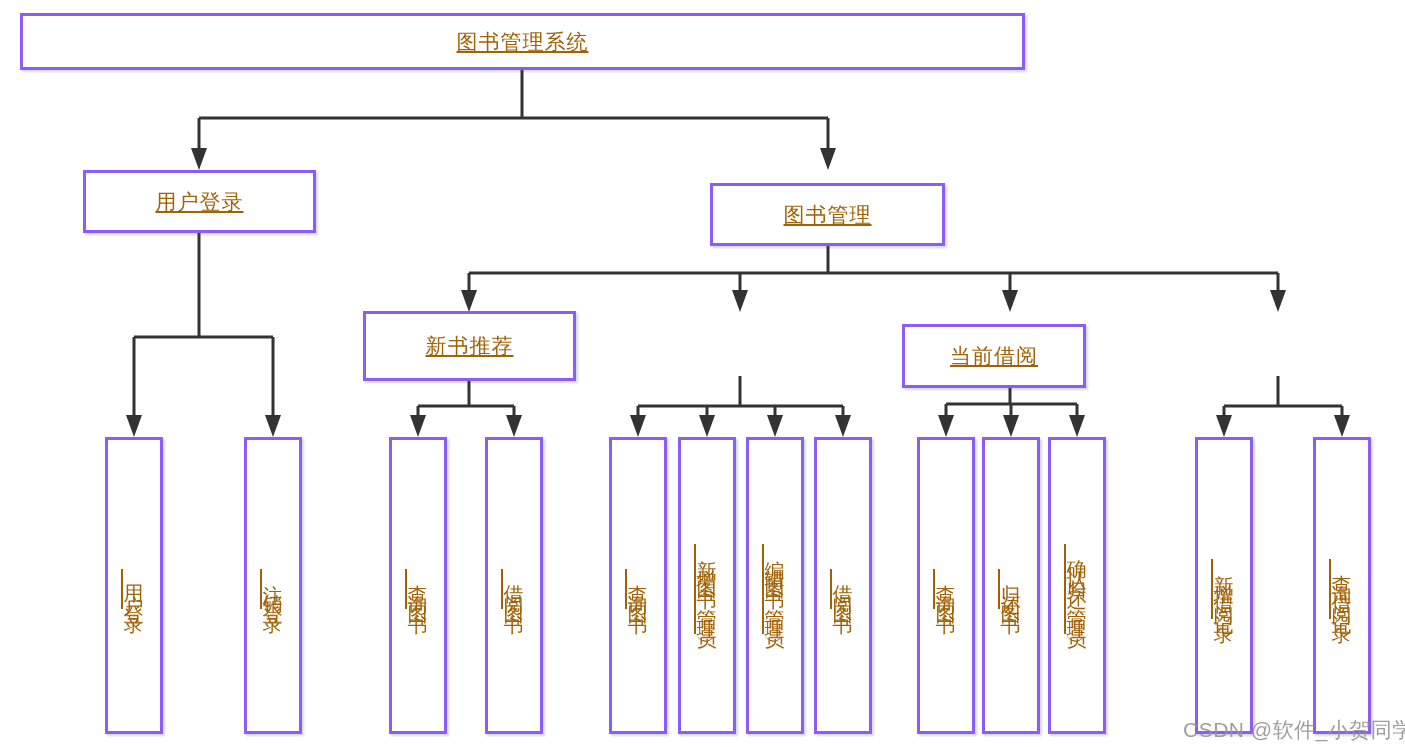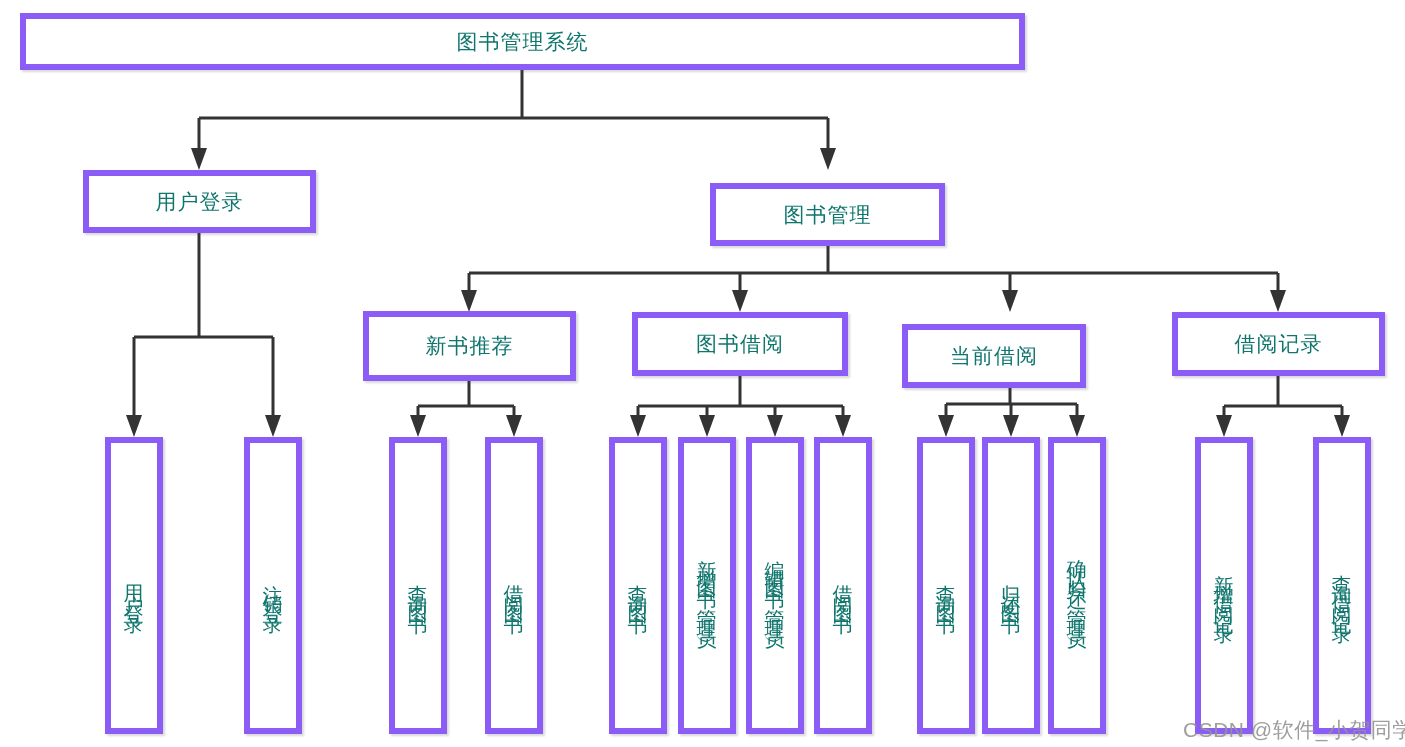--- a/index.html
+++ b/index.html
@@ -22,15 +22,16 @@
     position: absolute;
     box-sizing: border-box;
     background: #ffffff;
-    border: 6px solid #8b5cf6;
+    border: 3px solid #8b5cf6;
     display: flex;
     align-items: center;
     justify-content: center;
     font-size: 21px;
     letter-spacing: 1px;
-    color: #0f766e;
+    color: #a16207;
     box-shadow: 2px 2px 2px rgba(80,80,80,0.22);
     z-index: 2;
+    text-decoration: underline;
   }
   .vnode {
     writing-mode: vertical-rl;

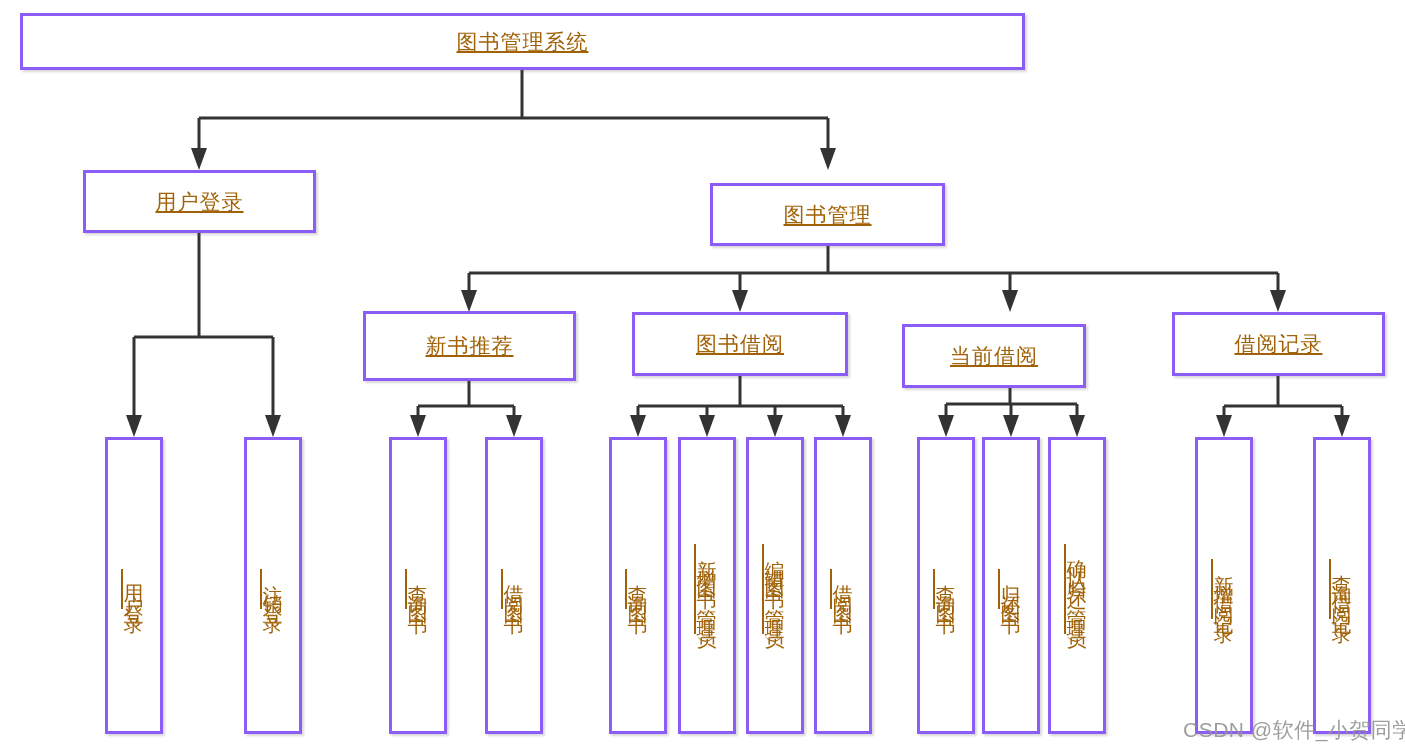--- a/index.html
+++ b/index.html
@@ -129,7 +129,6 @@
   <div class="node" style="left:710px; top:170px; width:235px; height:63px;margin-top:13px;">图书管理</div>
 
   <div class="node" style="left:363px; top:311px; width:213px; height:70px;">新书推荐</div>
-  <div class="node" style="left:632px; top:312px; width:216px; height:64px;">图书借阅</div>
   <div class="node" style="left:902px; top:324px; width:184px; height:64px;">当前借阅</div>
   <div class="node" style="left:1172px; top:312px; width:213px; height:64px;">借阅记录</div>
 

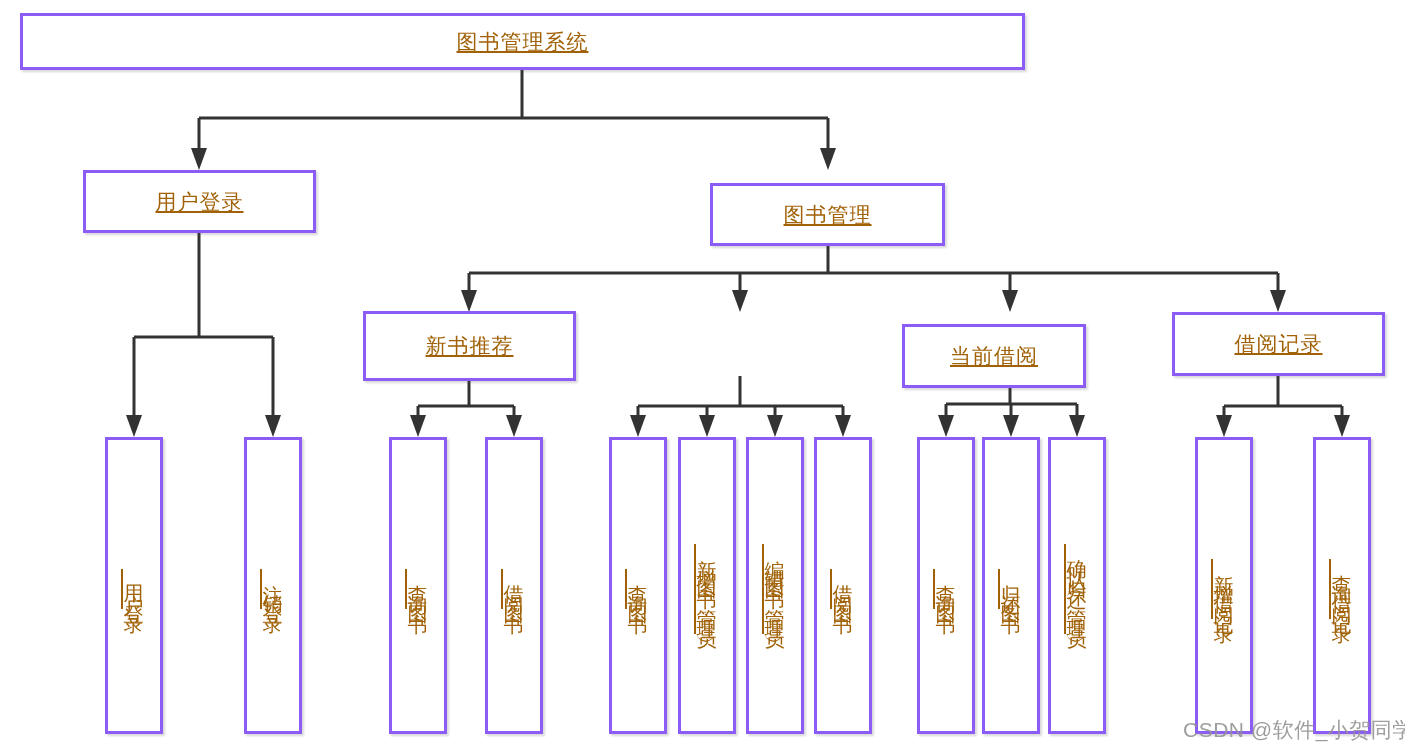--- a/index.html
+++ b/index.html
@@ -130,7 +130,6 @@
 
   <div class="node" style="left:363px; top:311px; width:213px; height:70px;">新书推荐</div>
   <div class="node" style="left:902px; top:324px; width:184px; height:64px;">当前借阅</div>
-  <div class="node" style="left:1172px; top:312px; width:213px; height:64px;">借阅记录</div>
 
   <div class="node vnode" style="left:105px; top:437px; width:58px; height:297px;">用户登录</div>
   <div class="node vnode" style="left:244px; top:437px; width:58px; height:297px;">注销登录</div>

